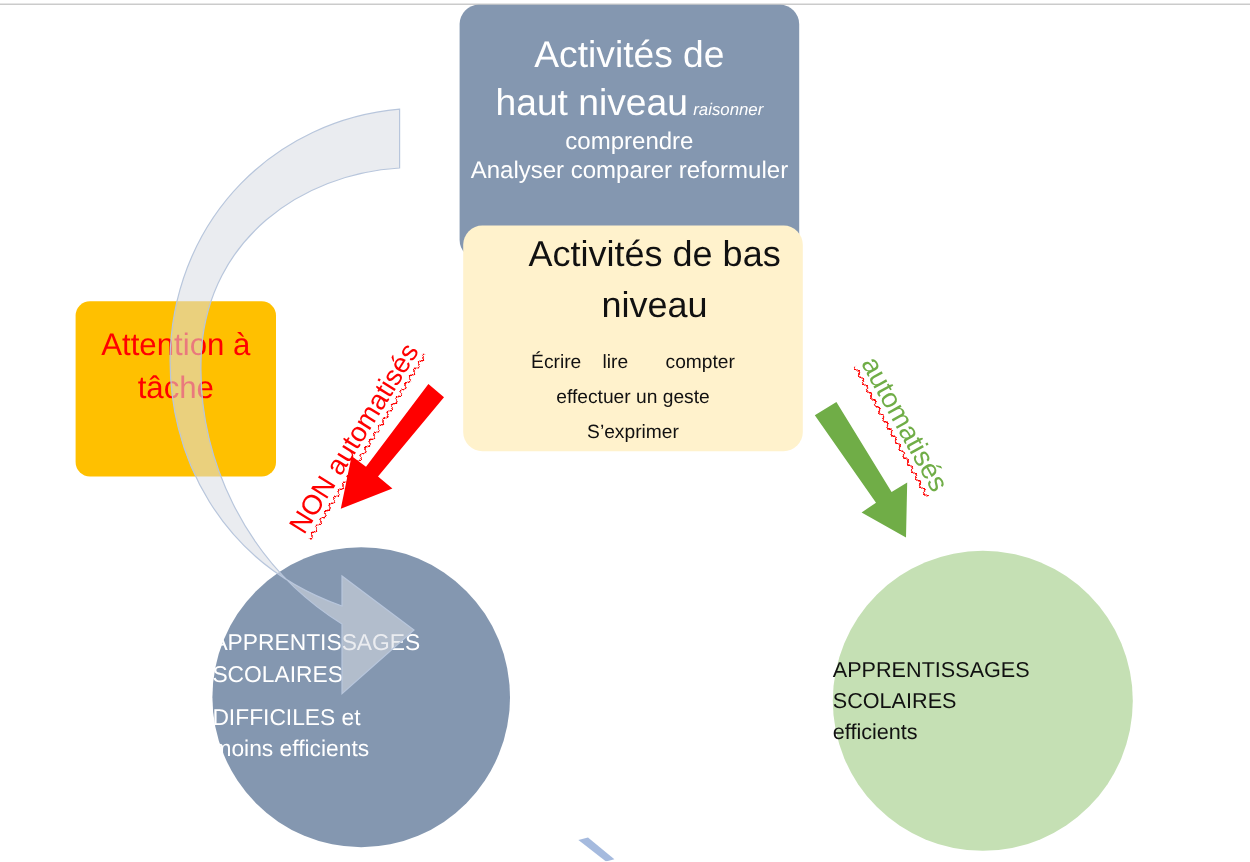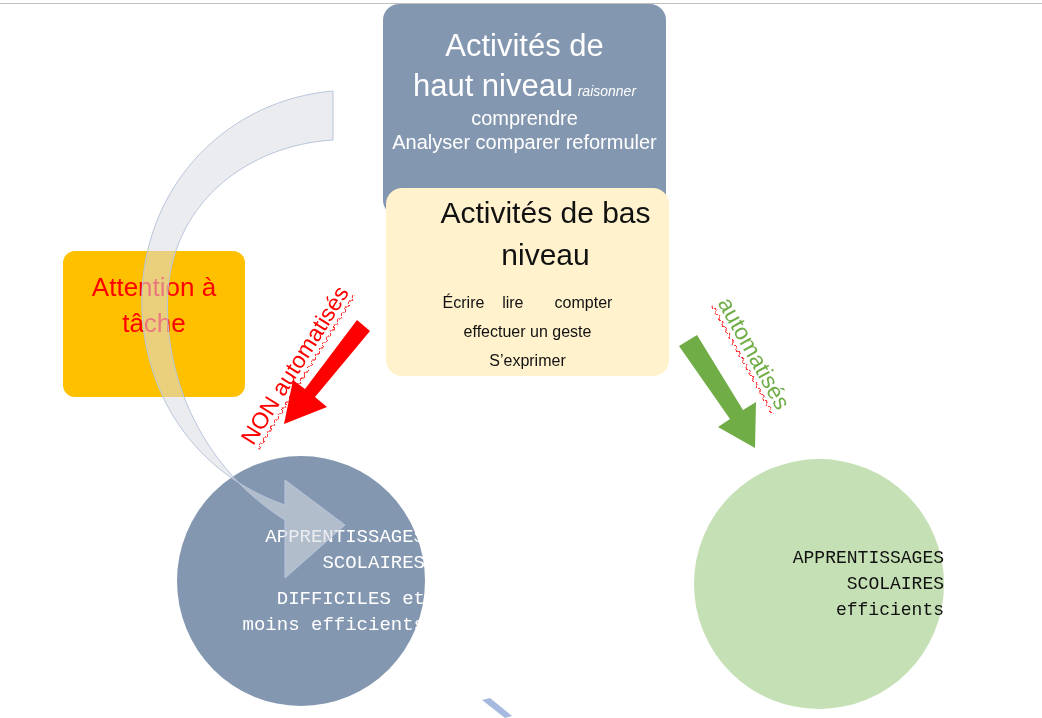--- a/index.html
+++ b/index.html
@@ -25,7 +25,7 @@
     .low .line { display: block; font-size: 16px; line-height: 29px; }
     .low .line.first { margin-top: 12px; }
     .attn {
-      left: 63px; top: 251px; width: 182px; height: 146px; background: #ffc000; color: #ff0000;
+      left: 63px; top: 251px; width: 167px; height: 146px; background: #ffc000; color: #ff0000;
       font-size: 26px; line-height: 36px; padding-top: 18px; border-radius: 12px;
     }
     .circle { position: absolute; border-radius: 50%; text-align: right; box-sizing: border-box; font-family: Liberation Mono, monospace; }

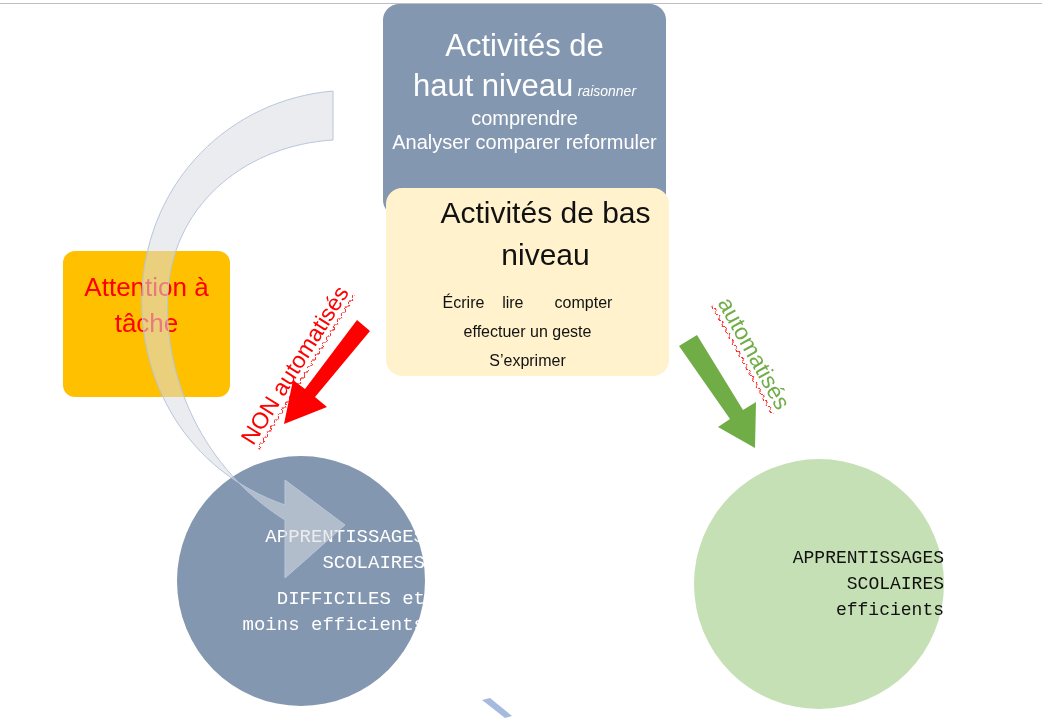--- a/index.html
+++ b/index.html
@@ -28,7 +28,7 @@
       left: 63px; top: 251px; width: 167px; height: 146px; background: #ffc000; color: #ff0000;
       font-size: 26px; line-height: 36px; padding-top: 18px; border-radius: 12px;
     }
-    .circle { position: absolute; border-radius: 50%; text-align: right; box-sizing: border-box; font-family: Liberation Mono, monospace; }
+    .circle { position: absolute; border-radius: 50%; text-align: left; box-sizing: border-box; }
     .c-left {
       left: 177px; top: 456px; width: 248px; height: 250px; background: #8497b0; color: #ffffff;
       padding-top: 68px; font-size: 19px; line-height: 26px;

